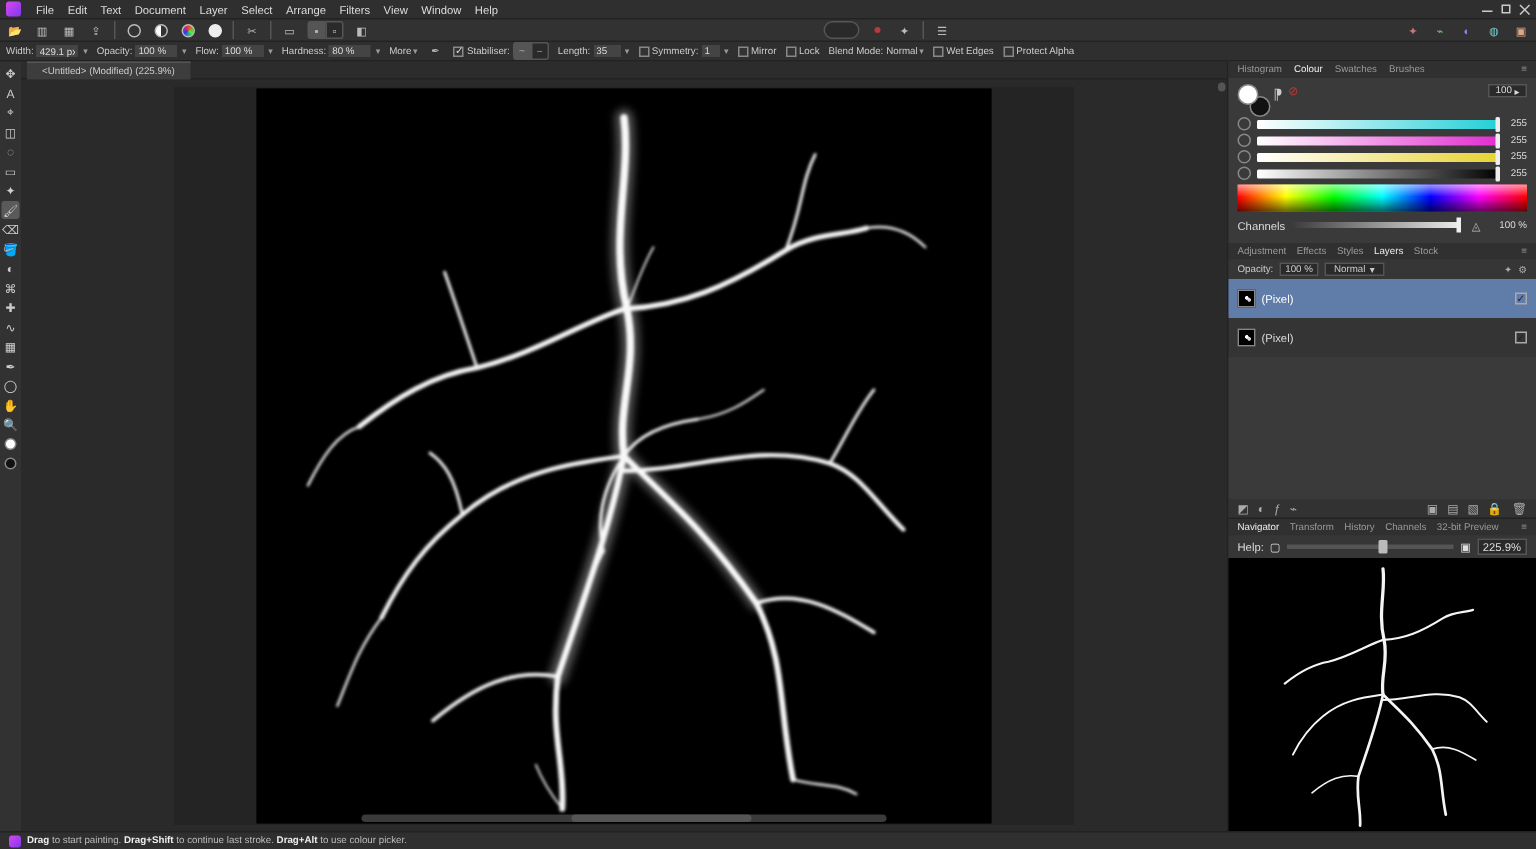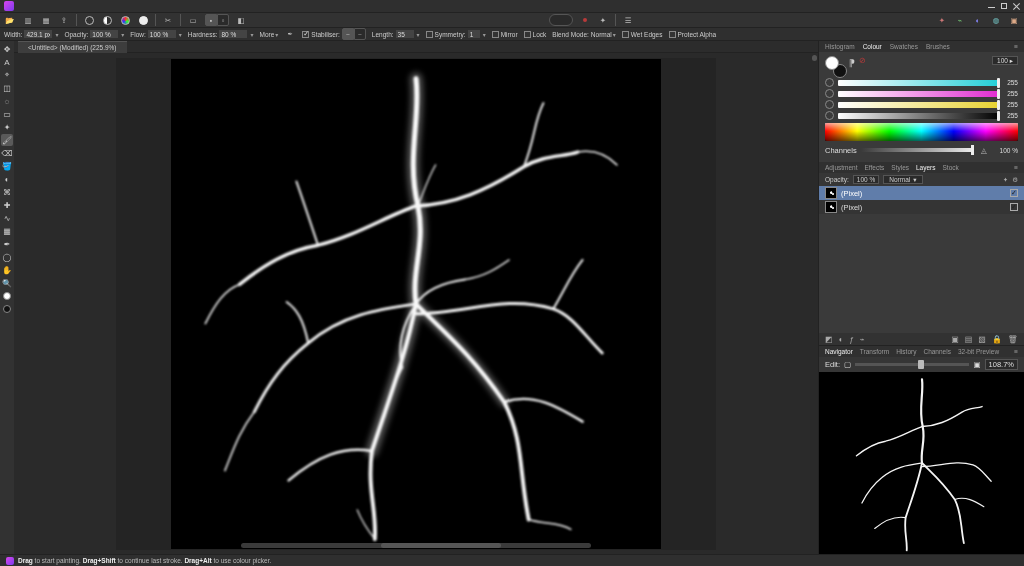--- a/index.html
+++ b/index.html
@@ -171,6 +171,19 @@
 
 <div id="menubar">
   <div id="app-logo"></div>
+  <div id="menus">
+    <span>File</span>
+    <span>Edit</span>
+    <span>Text</span>
+    <span>Document</span>
+    <span>Layer</span>
+    <span>Select</span>
+    <span>Arrange</span>
+    <span>Filters</span>
+    <span>View</span>
+    <span>Window</span>
+    <span>Help</span>
+  </div>
   <div id="win-ctrl">
     <span class="win-min"></span>
     <span class="win-max"></span>

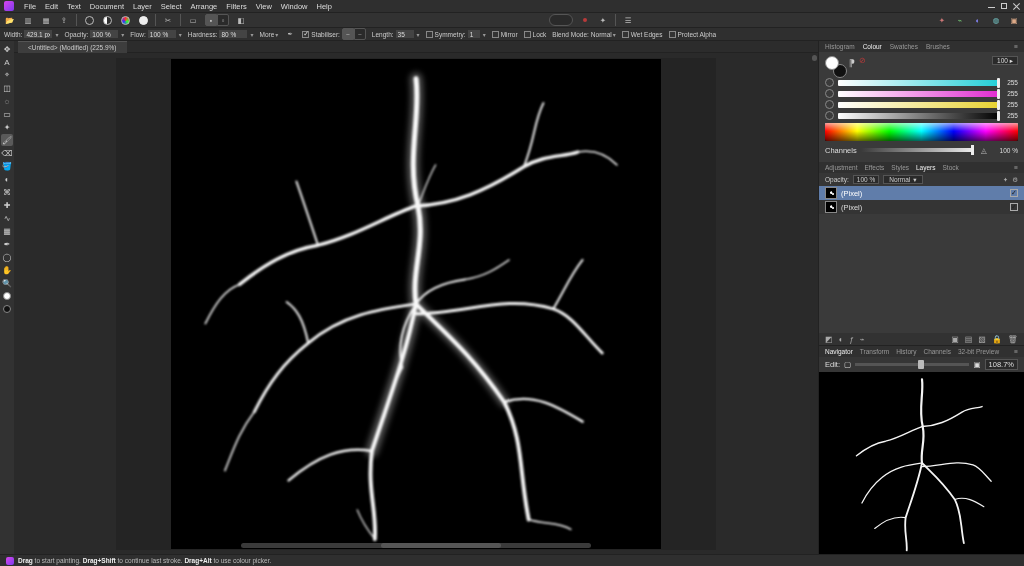--- a/index.html
+++ b/index.html
@@ -133,7 +133,7 @@
   #layers-head .blend { background:#2a2a2a; border:1px solid #555; padding:0 5px; height:9px;
                         display:flex; align-items:center; gap:3px; }
   .gear-row { margin-left:auto; display:flex; gap:4px; color:#aaa;}
-  .layer-row { display:flex; align-items:center; gap:4px; padding:1px 6px; height:14px; }
+  .layer-row { display:flex; align-items:center; gap:4px; padding:1px 6px; height:26px; }
   .layer-row.sel { background:#607daa; color:#fff; }
   .layer-thumb { width:12px; height:12px; background:#000; border:1px solid #888; position:relative;}
   .layer-thumb .mini { position:absolute; left:2px; top:1px; width:8px; height:9px;

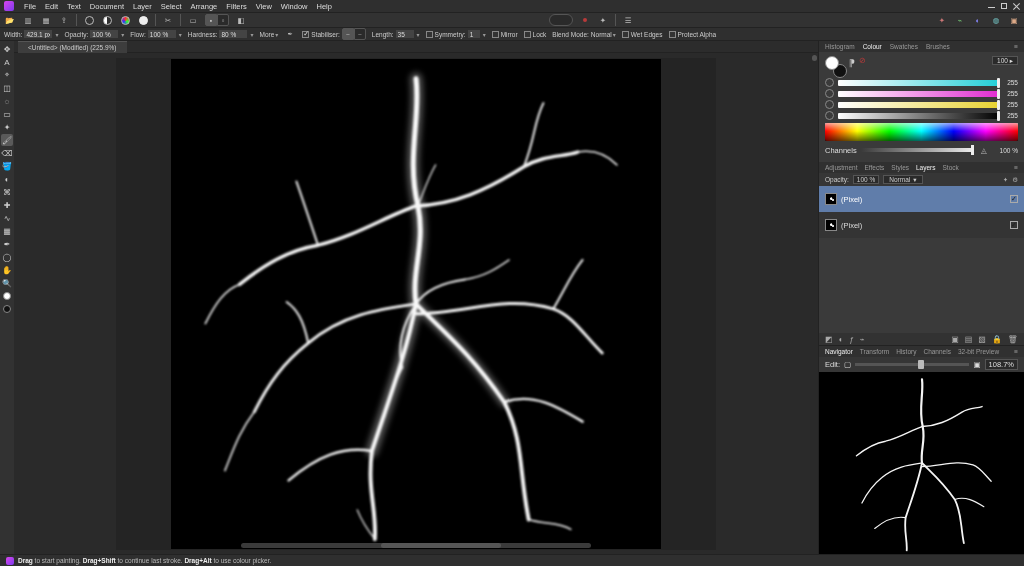--- a/index.html
+++ b/index.html
@@ -503,7 +503,7 @@
         <span style="margin-left:auto">≡</span>
       </div>
       <div id="nav-zoom">
-        <span>Edit:</span>
+        <span>Help:</span>
         <span>▢</span>
         <div class="zbar">
             <div class="zk"></div>

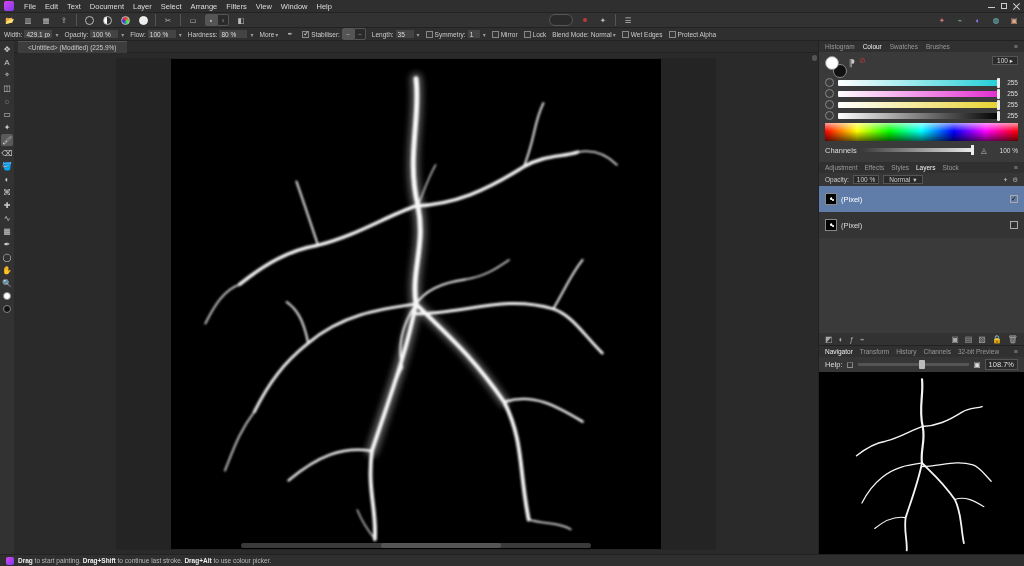--- a/index.html
+++ b/index.html
@@ -509,7 +509,7 @@
             <div class="zk"></div>
           </div>
         <span>▣</span>
-        <span style="background:#2a2a2a;padding:0 3px;border:1px solid #555">108.7%</span>
+        <span style="background:#2a2a2a;padding:0 3px;border:1px solid #555">225.9%</span>
       </div>
       <div id="nav-canvas">
         <svg viewBox="0 0 500 500">

